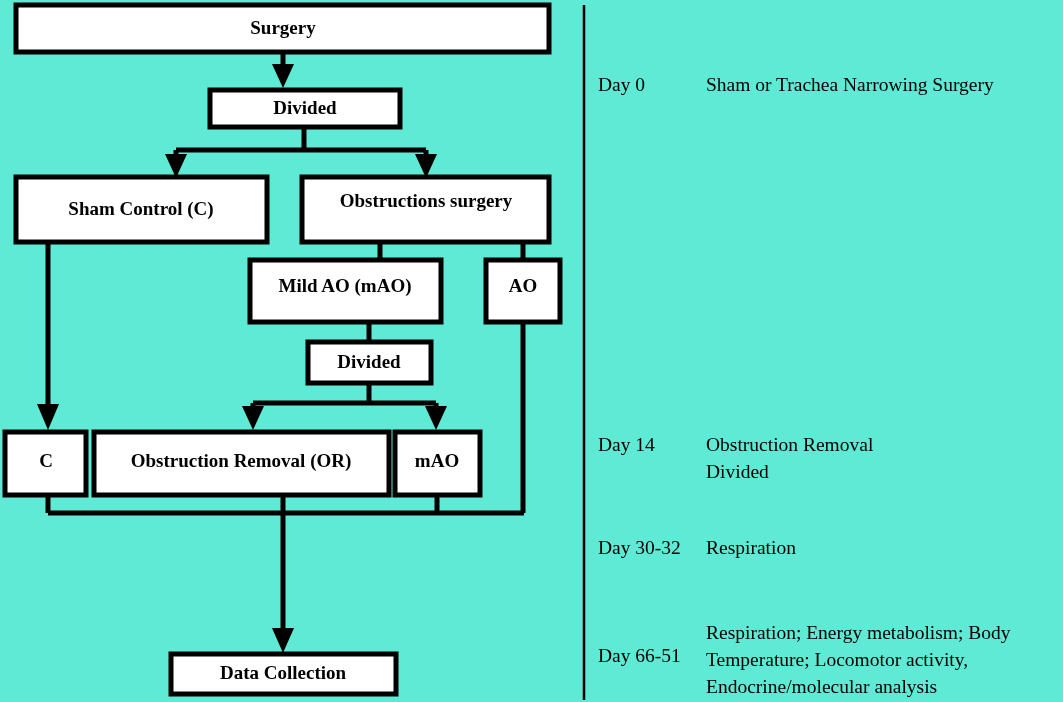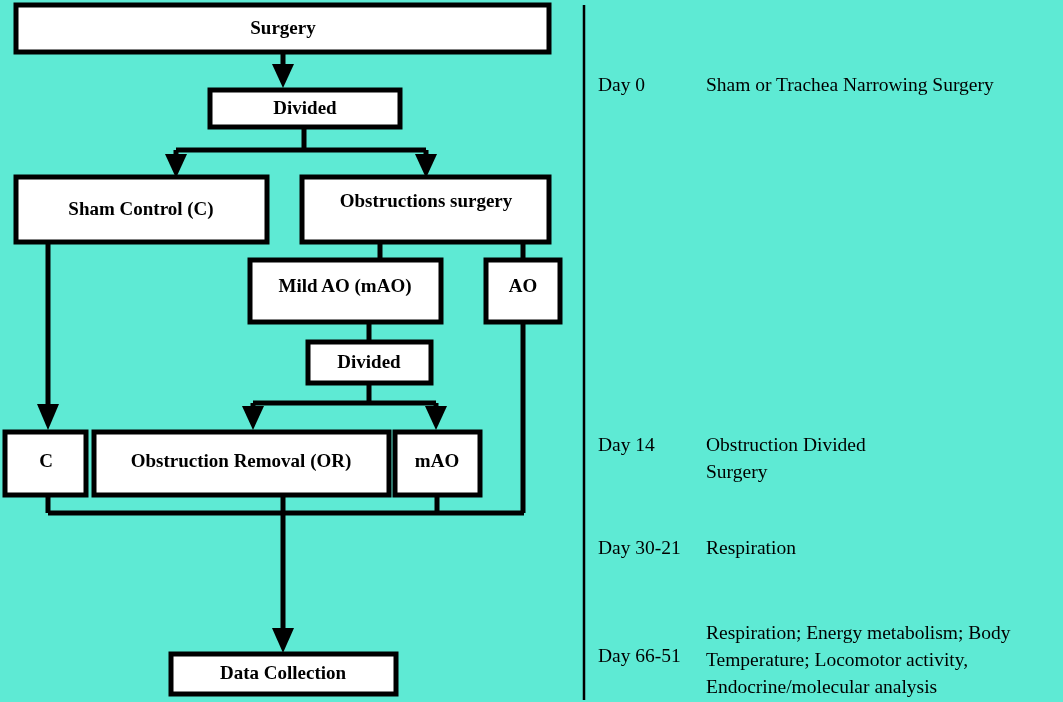--- a/index.html
+++ b/index.html
@@ -188,7 +188,7 @@
 
     <div class="tl-row" style="top:408px;margin-top:24px;">
       <div class="tl-day">Day 14</div>
-      <div class="tl-desc" style="width:220px;">Obstruction Divided Surgery</div>
+      <div class="tl-desc" style="width:220px;">Obstruction Removal Divided</div>
     </div>
 
     <div class="tl-row" style="top:535px;">

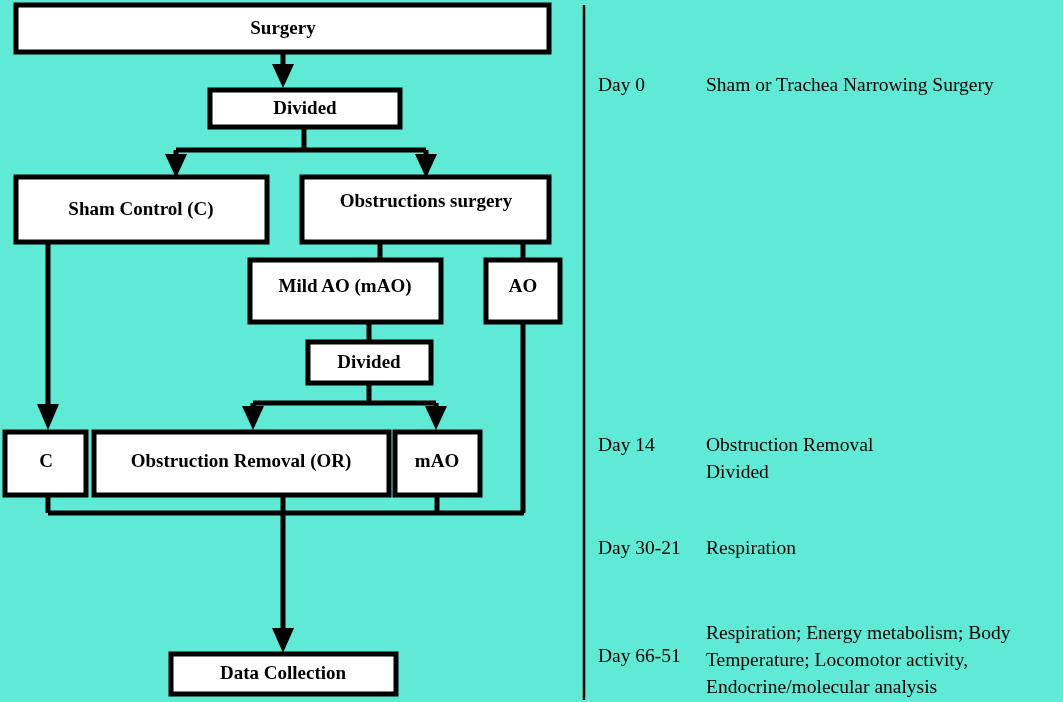--- a/index.html
+++ b/index.html
@@ -192,7 +192,7 @@
     </div>
 
     <div class="tl-row" style="top:535px;">
-      <div class="tl-day">Day 30-21</div>
+      <div class="tl-day">Day 30-32</div>
       <div class="tl-desc">Respiration</div>
     </div>
 

